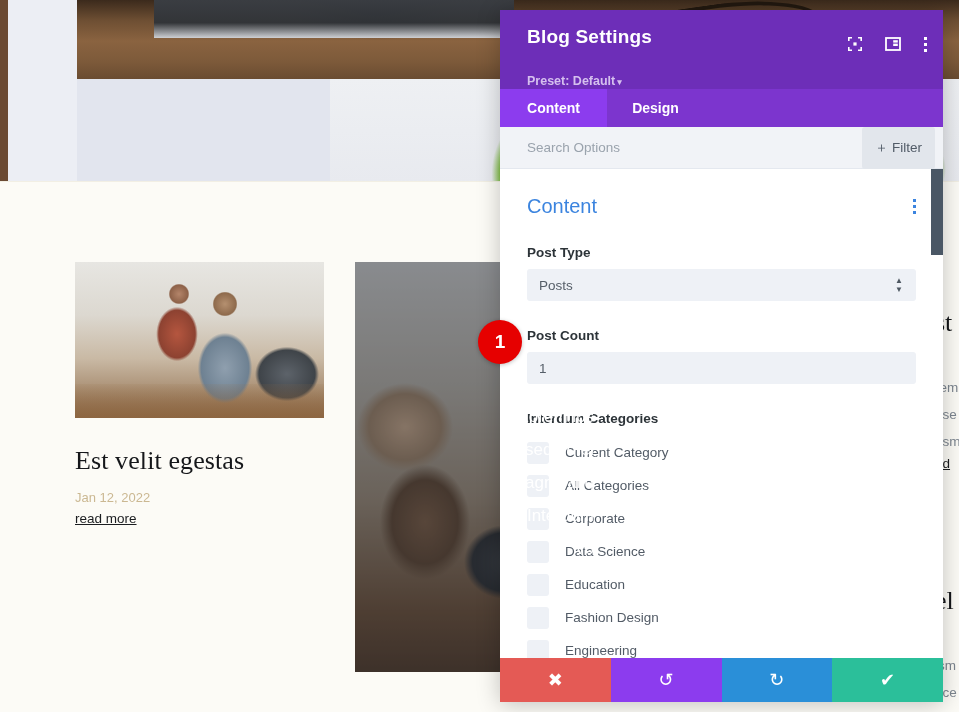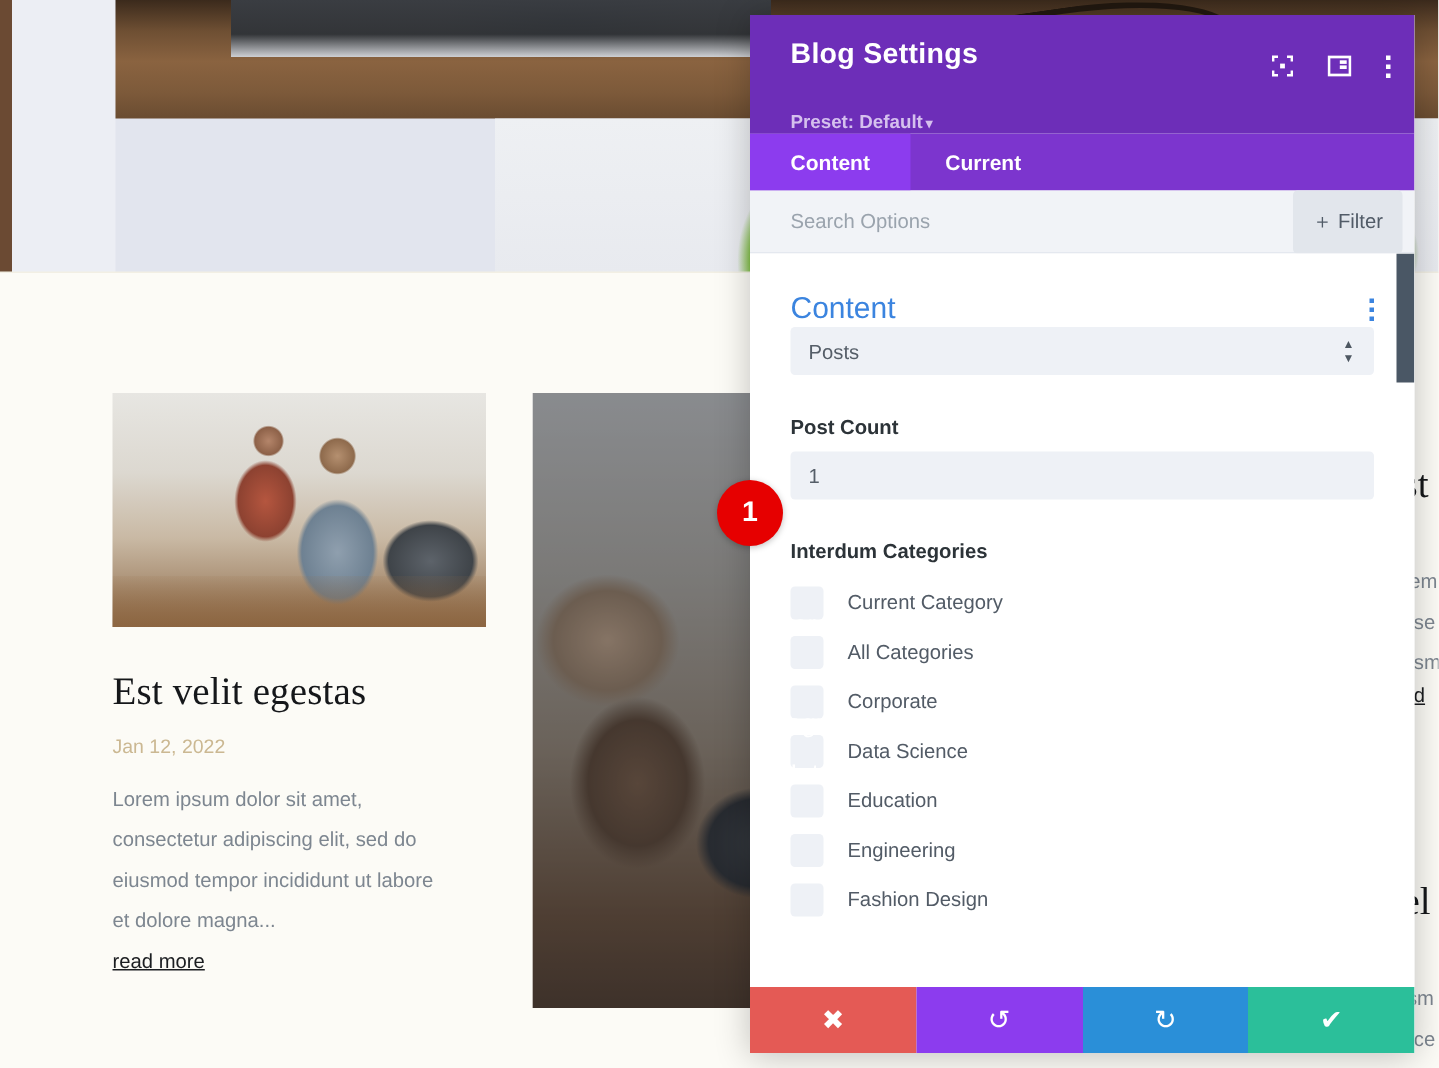--- a/index.html
+++ b/index.html
@@ -508,7 +508,7 @@
 
   <div class="tabs">
     <div class="tab tab-content">Content</div>
-    <div class="tab tab-design">Current</div>
+    <div class="tab tab-design">Design</div>
   </div>
 
   <div class="search-row">

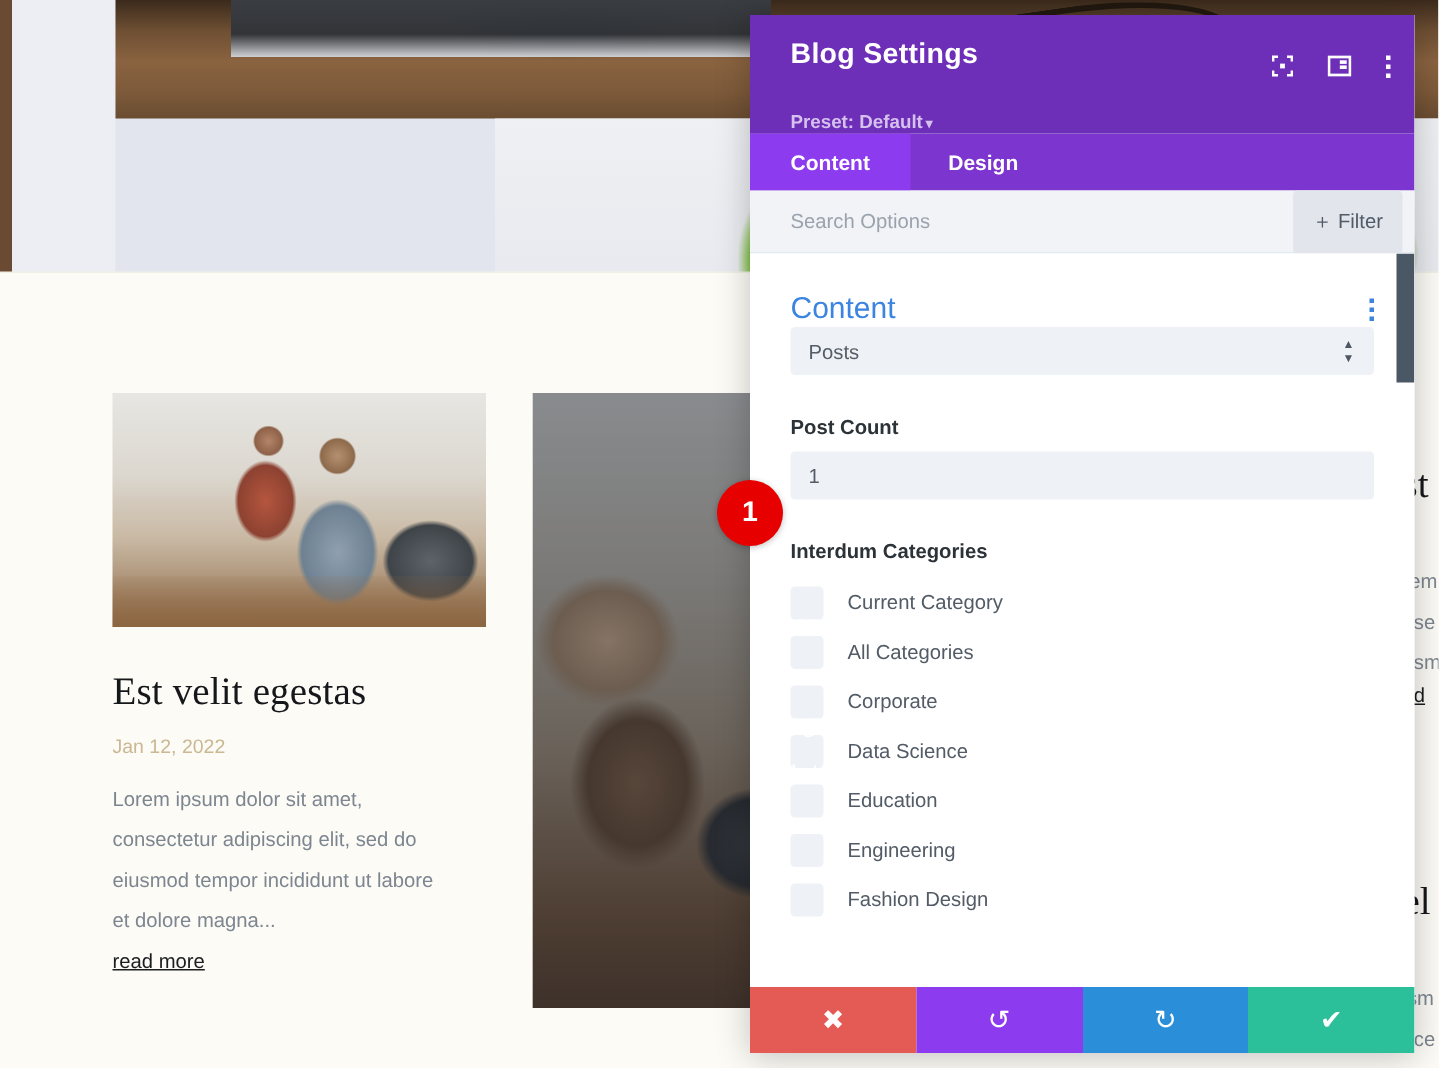--- a/index.html
+++ b/index.html
@@ -527,6 +527,7 @@
       </span>
     </div>
 
+    <div class="field-label">Post Type</div>
     <div class="select-box">
       <span>Posts</span>
       <span class="select-arrows">

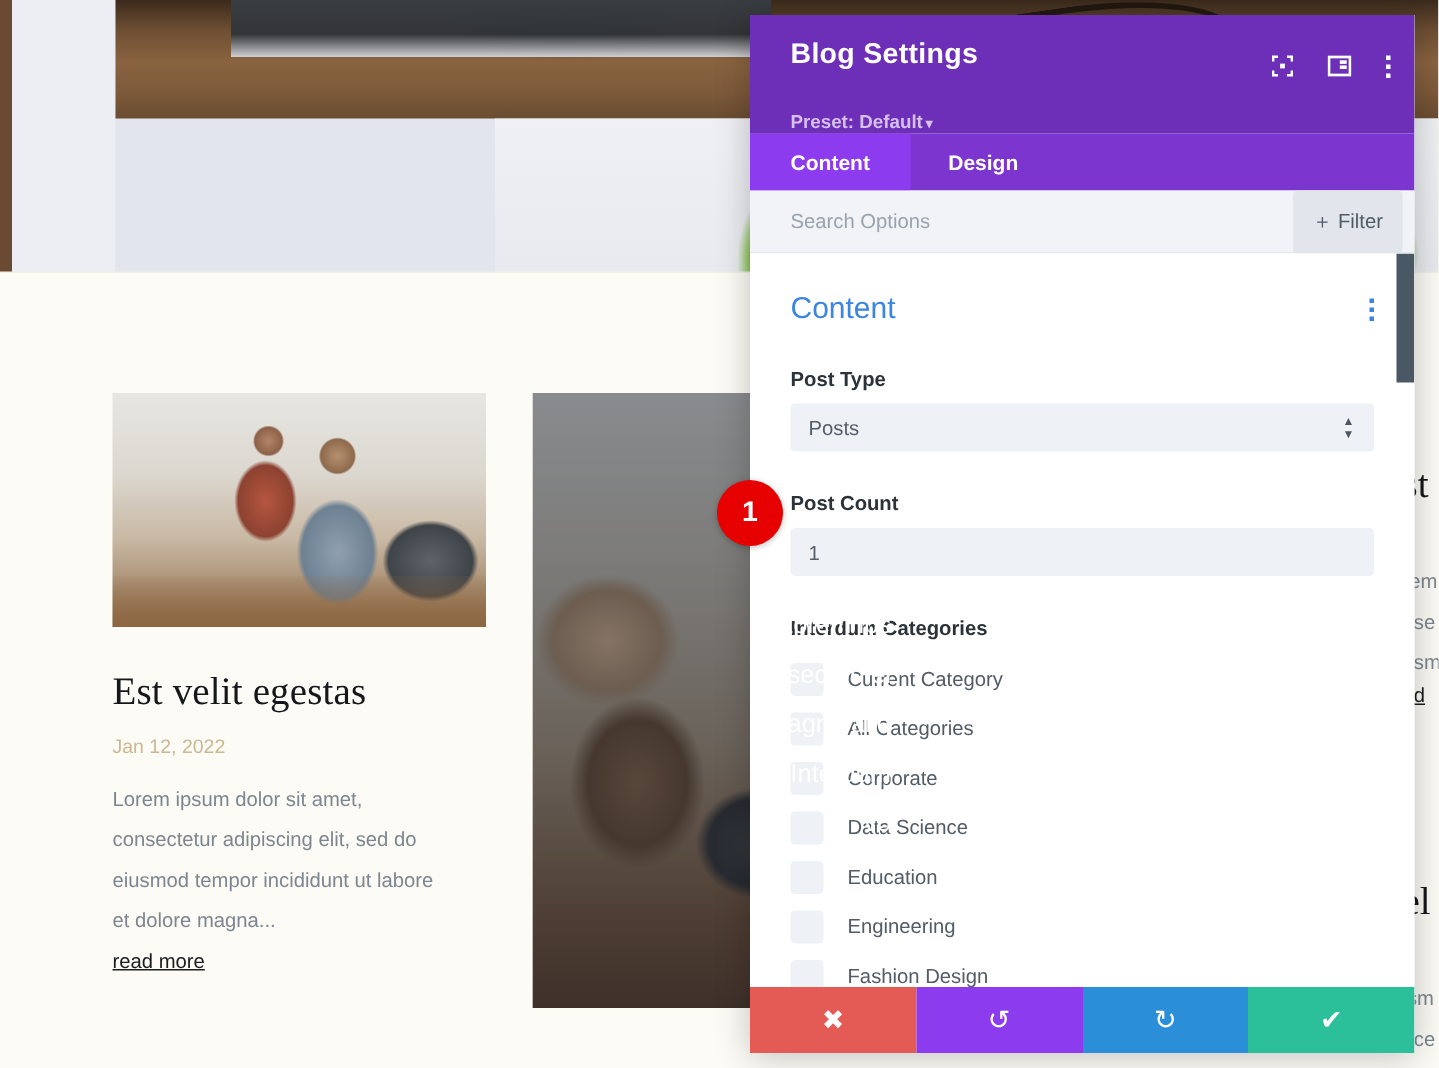--- a/index.html
+++ b/index.html
@@ -442,7 +442,6 @@
       <div class="card-photo-1"></div>
       <div class="card-title-1">Est velit egestas</div>
       <div class="card-date">Jan 12, 2022</div>
-      <div class="card-body">Lorem ipsum dolor sit amet, consectetur adipiscing elit, sed do eiusmod tempor incididunt ut labore et dolore magna...</div>
       <a class="read-more" href="#">read more</a>
     </div>
 

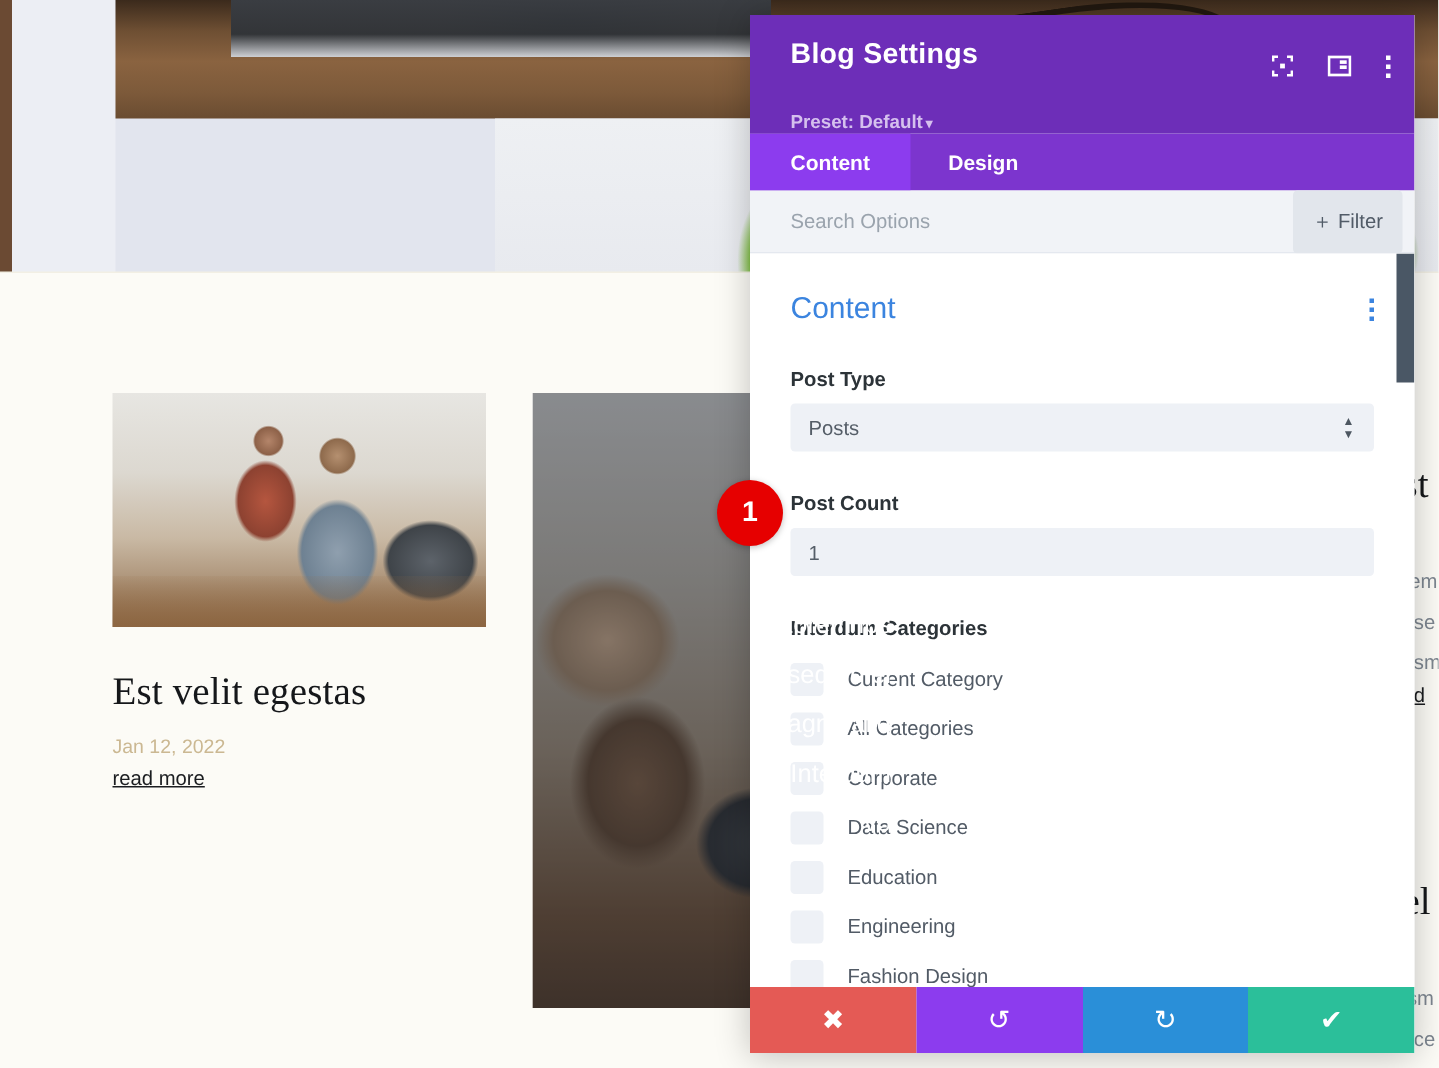--- a/index.html
+++ b/index.html
@@ -563,11 +563,11 @@
       </div>
       <div class="cat-item">
         <span class="cat-box"></span>
+        <span class="cat-label">Fashion Design</span>
+      </div>
+      <div class="cat-item">
+        <span class="cat-box"></span>
         <span class="cat-label">Engineering</span>
-      </div>
-      <div class="cat-item">
-        <span class="cat-box"></span>
-        <span class="cat-label">Fashion Design</span>
       </div>
 
     </div>

